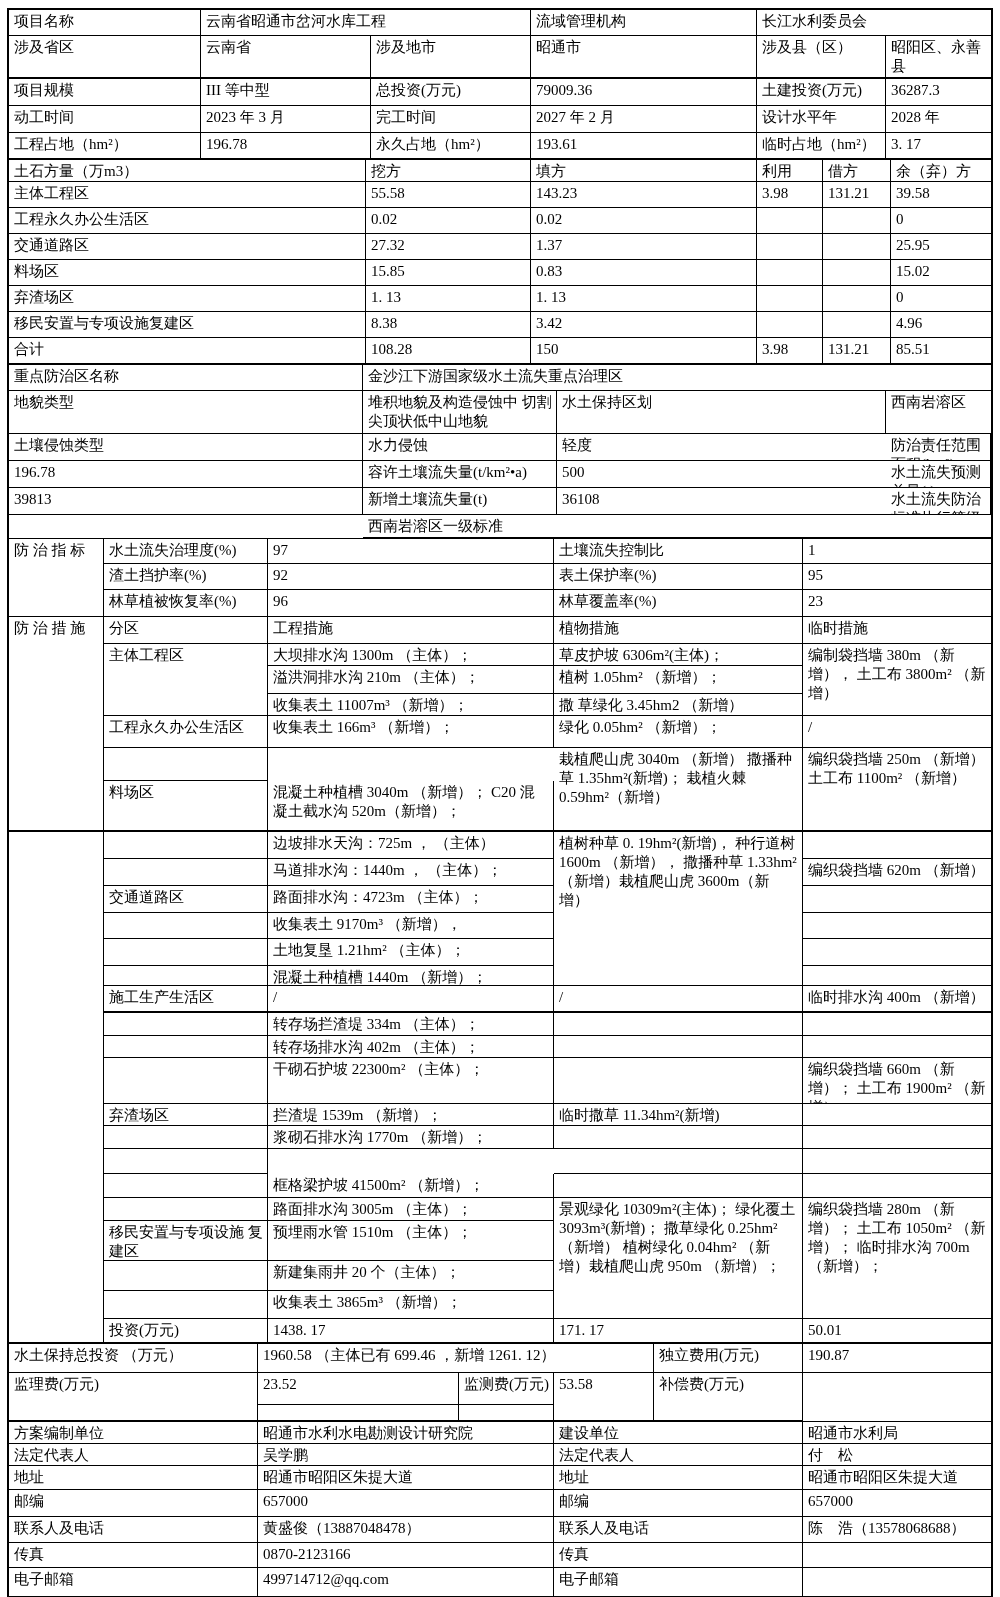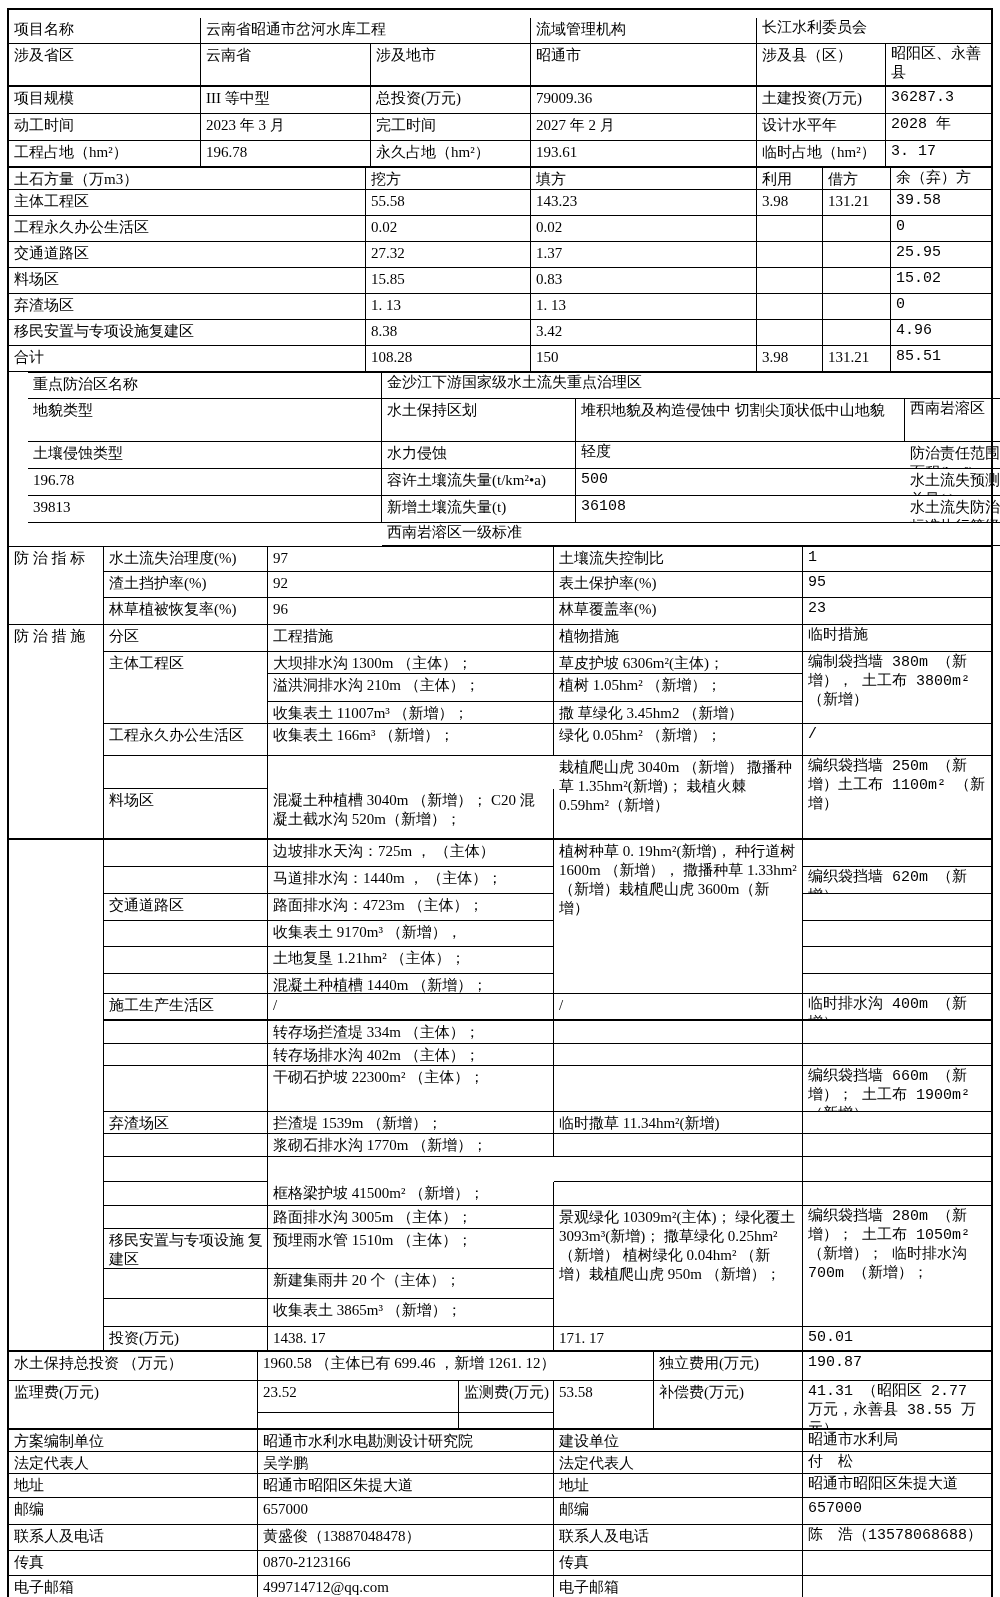--- a/index.html
+++ b/index.html
@@ -23,7 +23,7 @@
 <div class="page">
 <div class="tbl">
 
-  <div class="g" style="grid-template-columns:192px 330px 226px 234px;grid-template-rows:26px;margin-top:8px;">
+  <div class="g" style="grid-template-columns:192px 330px 226px 234px;grid-template-rows:26px;">
     <div class="c">项目名称</div>
     <div class="c">云南省昭通市岔河水库工程</div>
     <div class="c">流域管理机构</div>

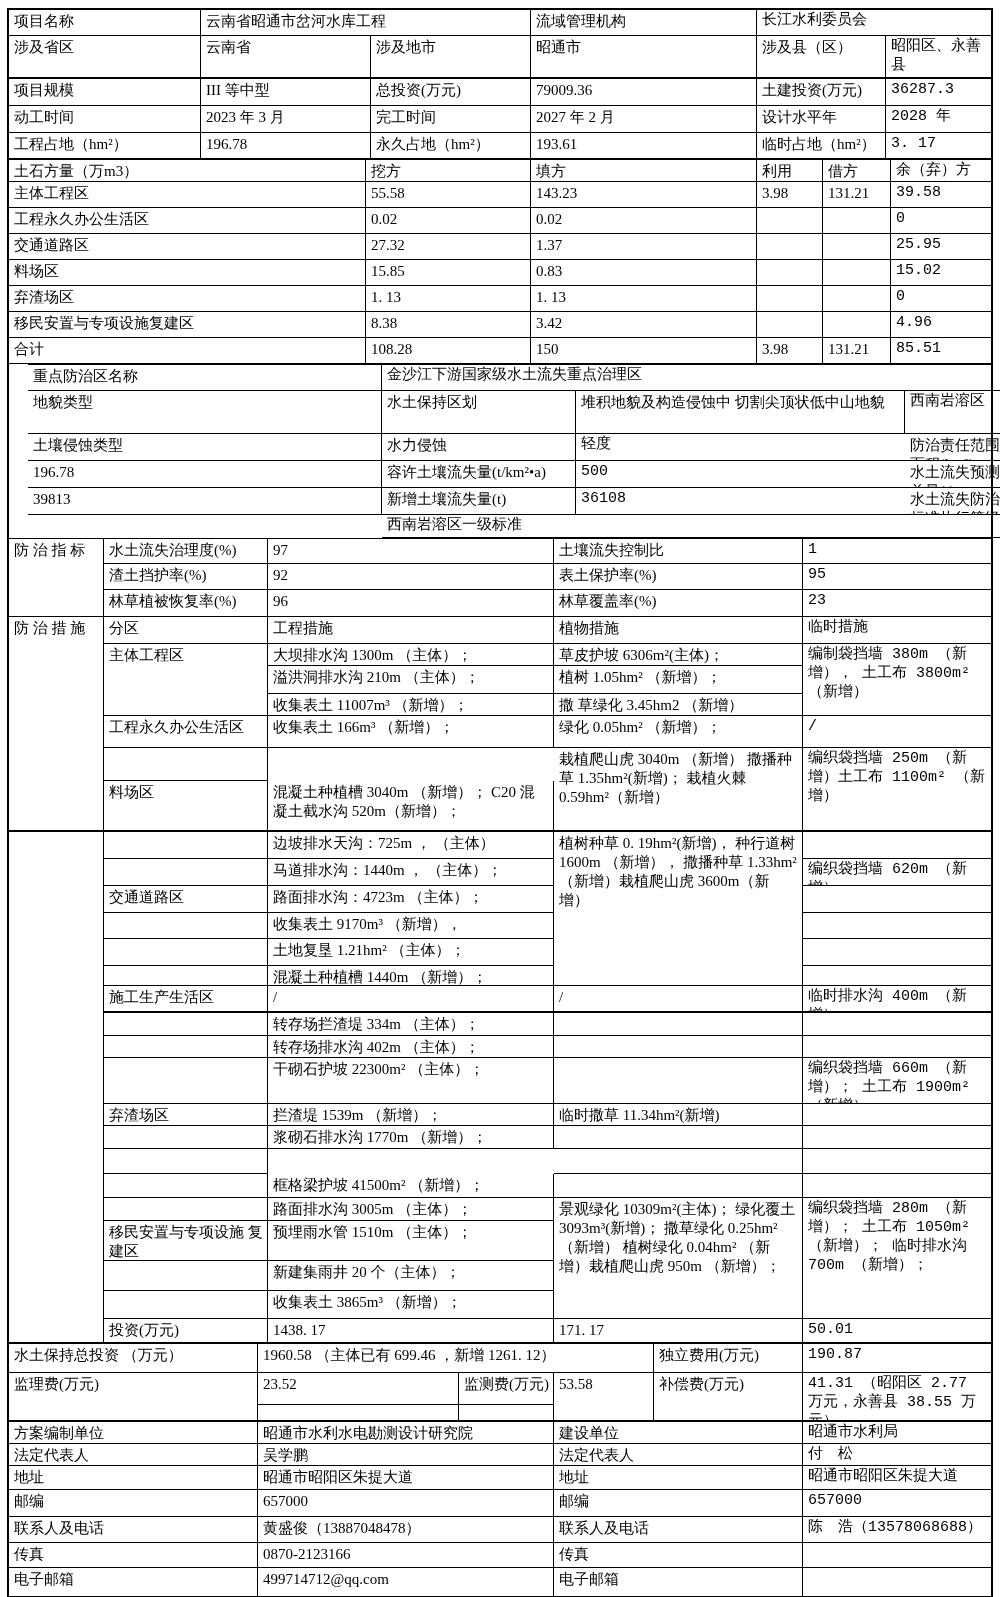--- a/index.html
+++ b/index.html
@@ -10,7 +10,7 @@
   .g{display:grid;}
   .c{border-right:1px solid #000;border-bottom:1px solid #000;box-sizing:border-box;
      padding:2px 4px 0 5px;overflow:hidden;line-height:1.26;}
-  .nr{border-right:none;font-family:Liberation Mono, monospace;}
+  .nr{border-right:none;}
   .nb{border-bottom:none;}
   .t2{border-top:1px solid #000;}
   .bb2{border-bottom-width:2px;}

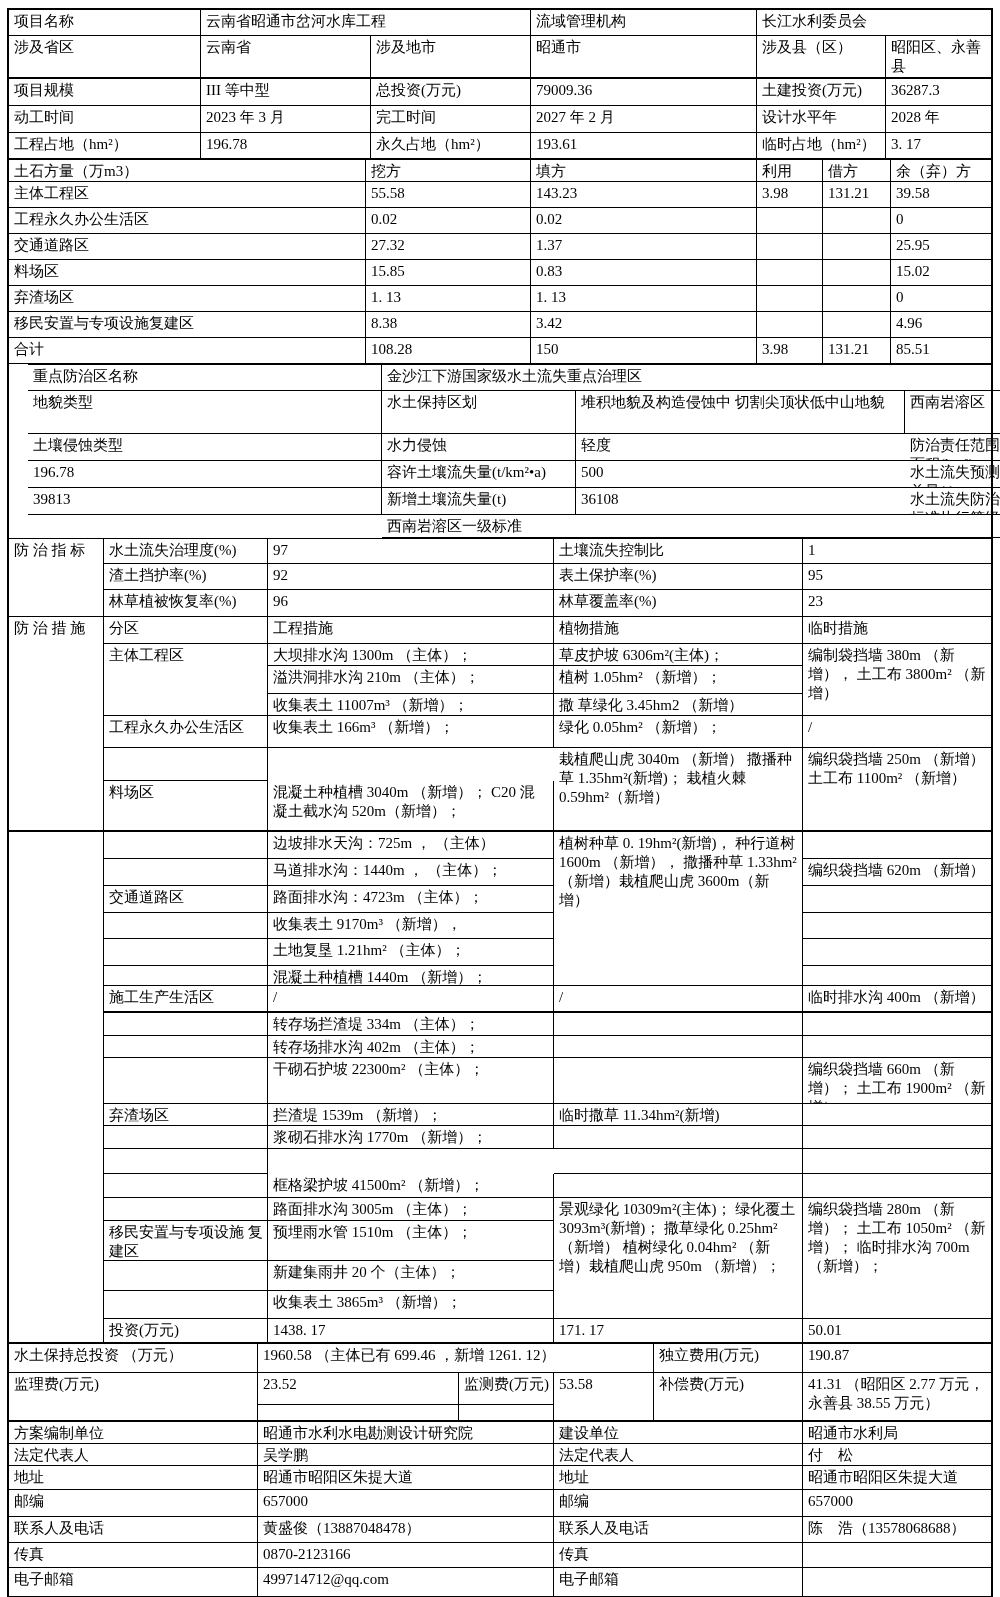--- a/index.html
+++ b/index.html
@@ -118,7 +118,7 @@
     <div class="c nr">85.51</div>
   </div>
 
-  <div class="g t2" style="grid-template-columns:354px 194px 329px 105px;grid-template-rows:26px 43px 27px 27px 27px 23px;margin-left:19px;">
+  <div class="g t2" style="grid-template-columns:354px 194px 329px 105px;grid-template-rows:26px 43px 27px 27px 27px 23px;">
     <div class="c">重点防治区名称</div>
     <div class="c nr" style="grid-column:2/5">金沙江下游国家级水土流失重点治理区</div>
 

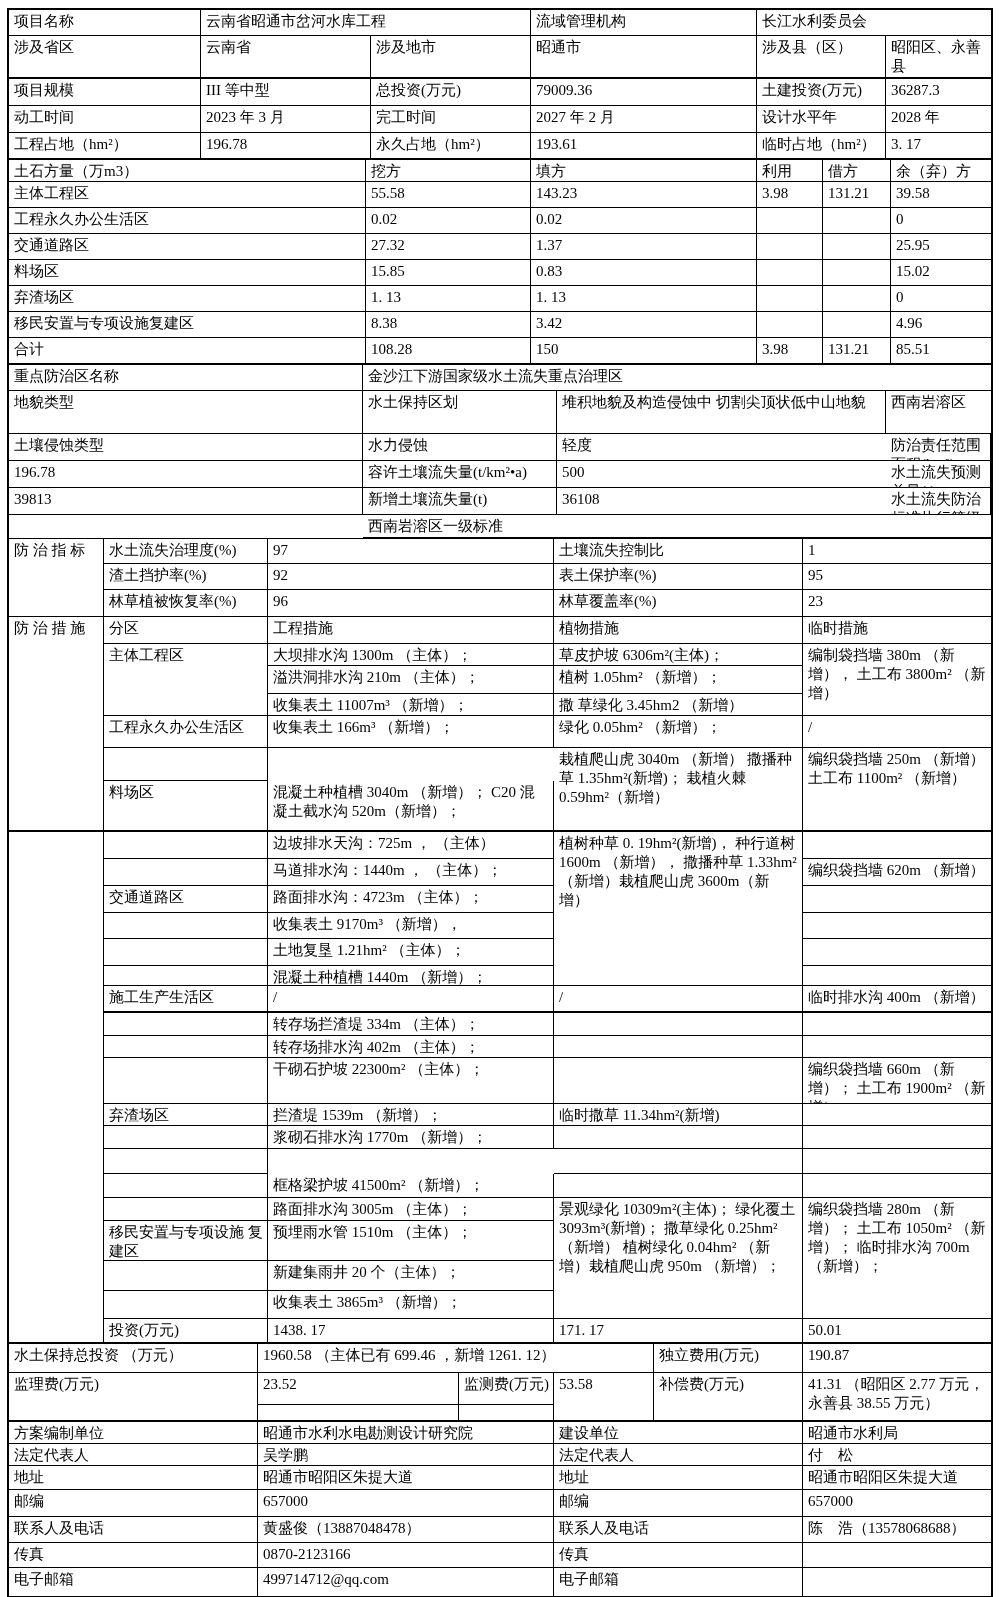--- a/index.html
+++ b/index.html
@@ -123,8 +123,8 @@
     <div class="c nr" style="grid-column:2/5">金沙江下游国家级水土流失重点治理区</div>
 
     <div class="c">地貌类型</div>
+    <div class="c">堆积地貌及构造侵蚀中 切割尖顶状低中山地貌</div>
     <div class="c">水土保持区划</div>
-    <div class="c">堆积地貌及构造侵蚀中 切割尖顶状低中山地貌</div>
     <div class="c nr">西南岩溶区</div>
 
     <div class="c">土壤侵蚀类型</div>

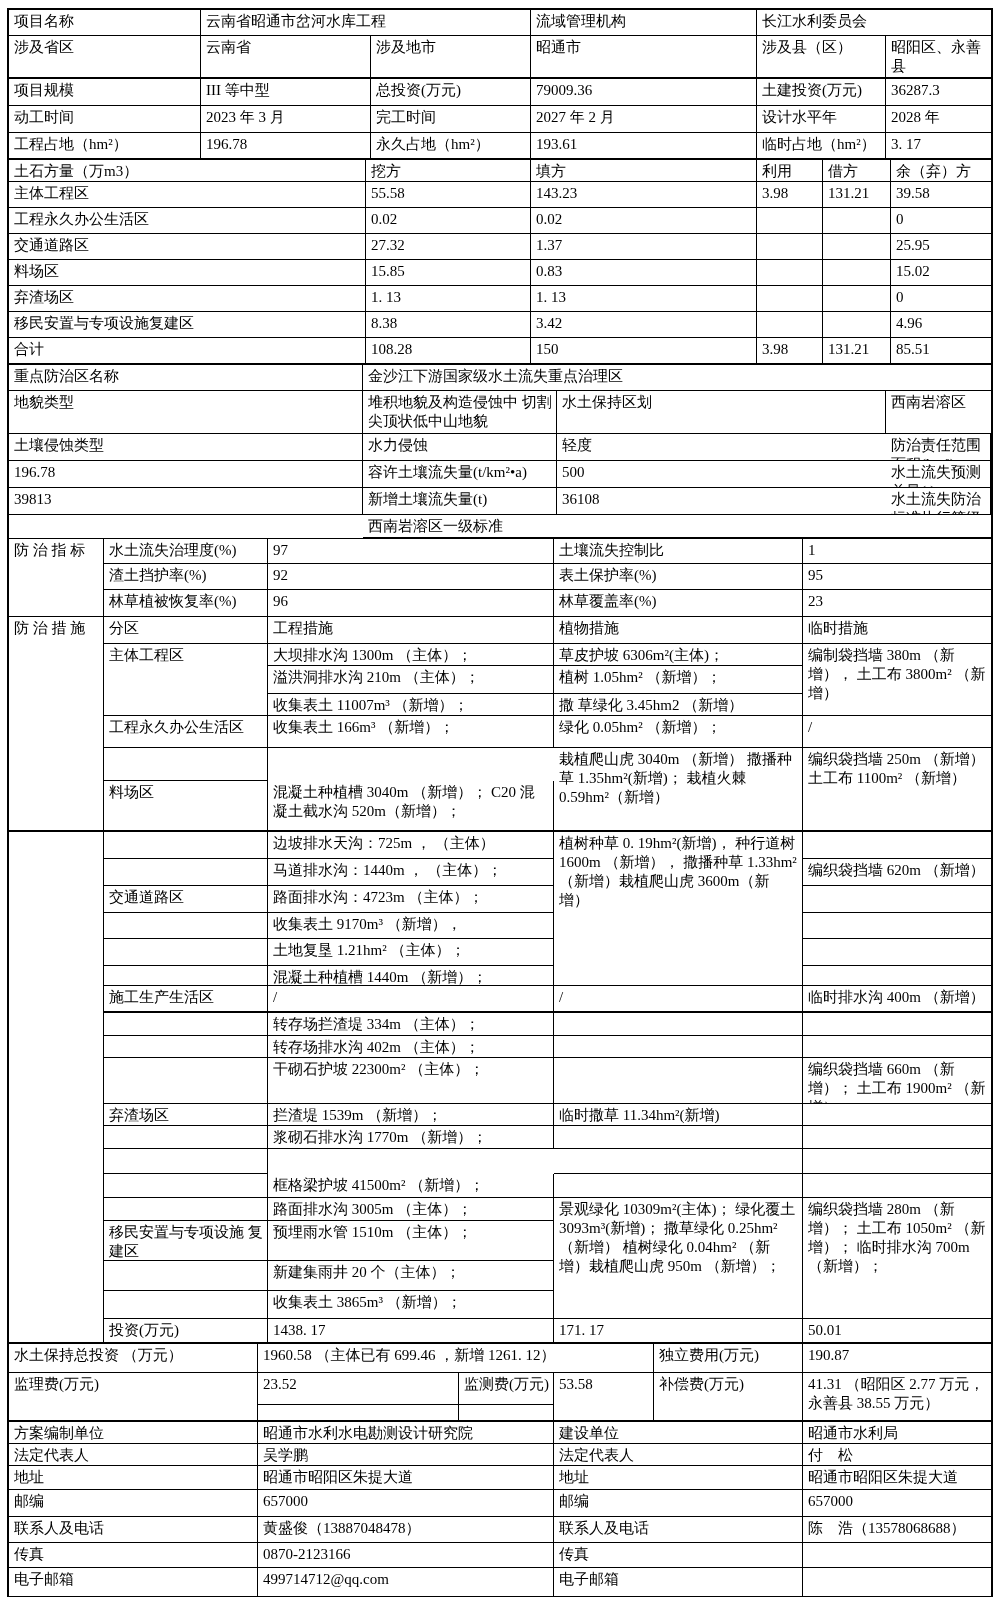--- a/index.html
+++ b/index.html
@@ -273,7 +273,6 @@
         </div>
     <div class="c">53.58</div>
     <div class="c">补偿费(万元)</div>
-    <div class="c nr">41.31 （昭阳区 2.77 万元，永善县 38.55 万元）</div>
   </div>
 
   <div class="g t2" style="grid-template-columns:249px 296px 249px 188px;grid-template-rows:22px 22px 24px 27px 26px 25px 28px;">

